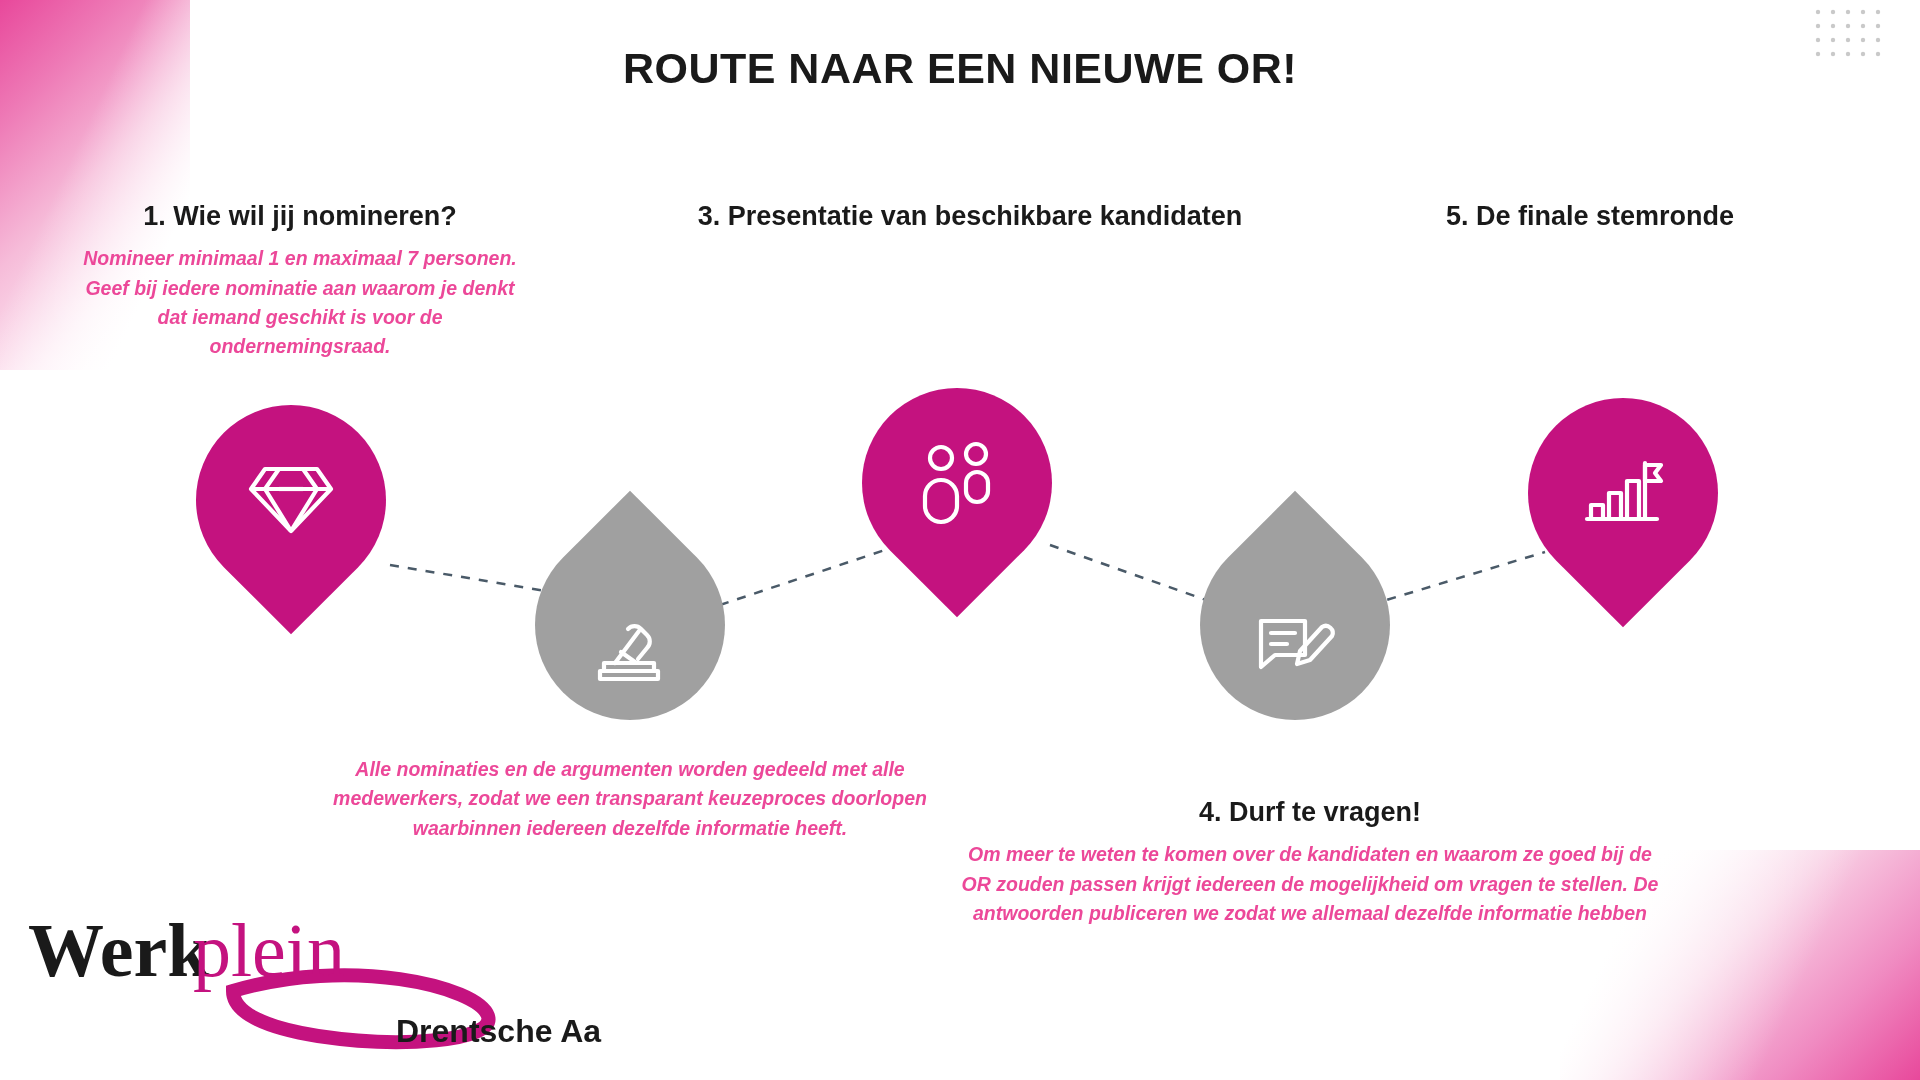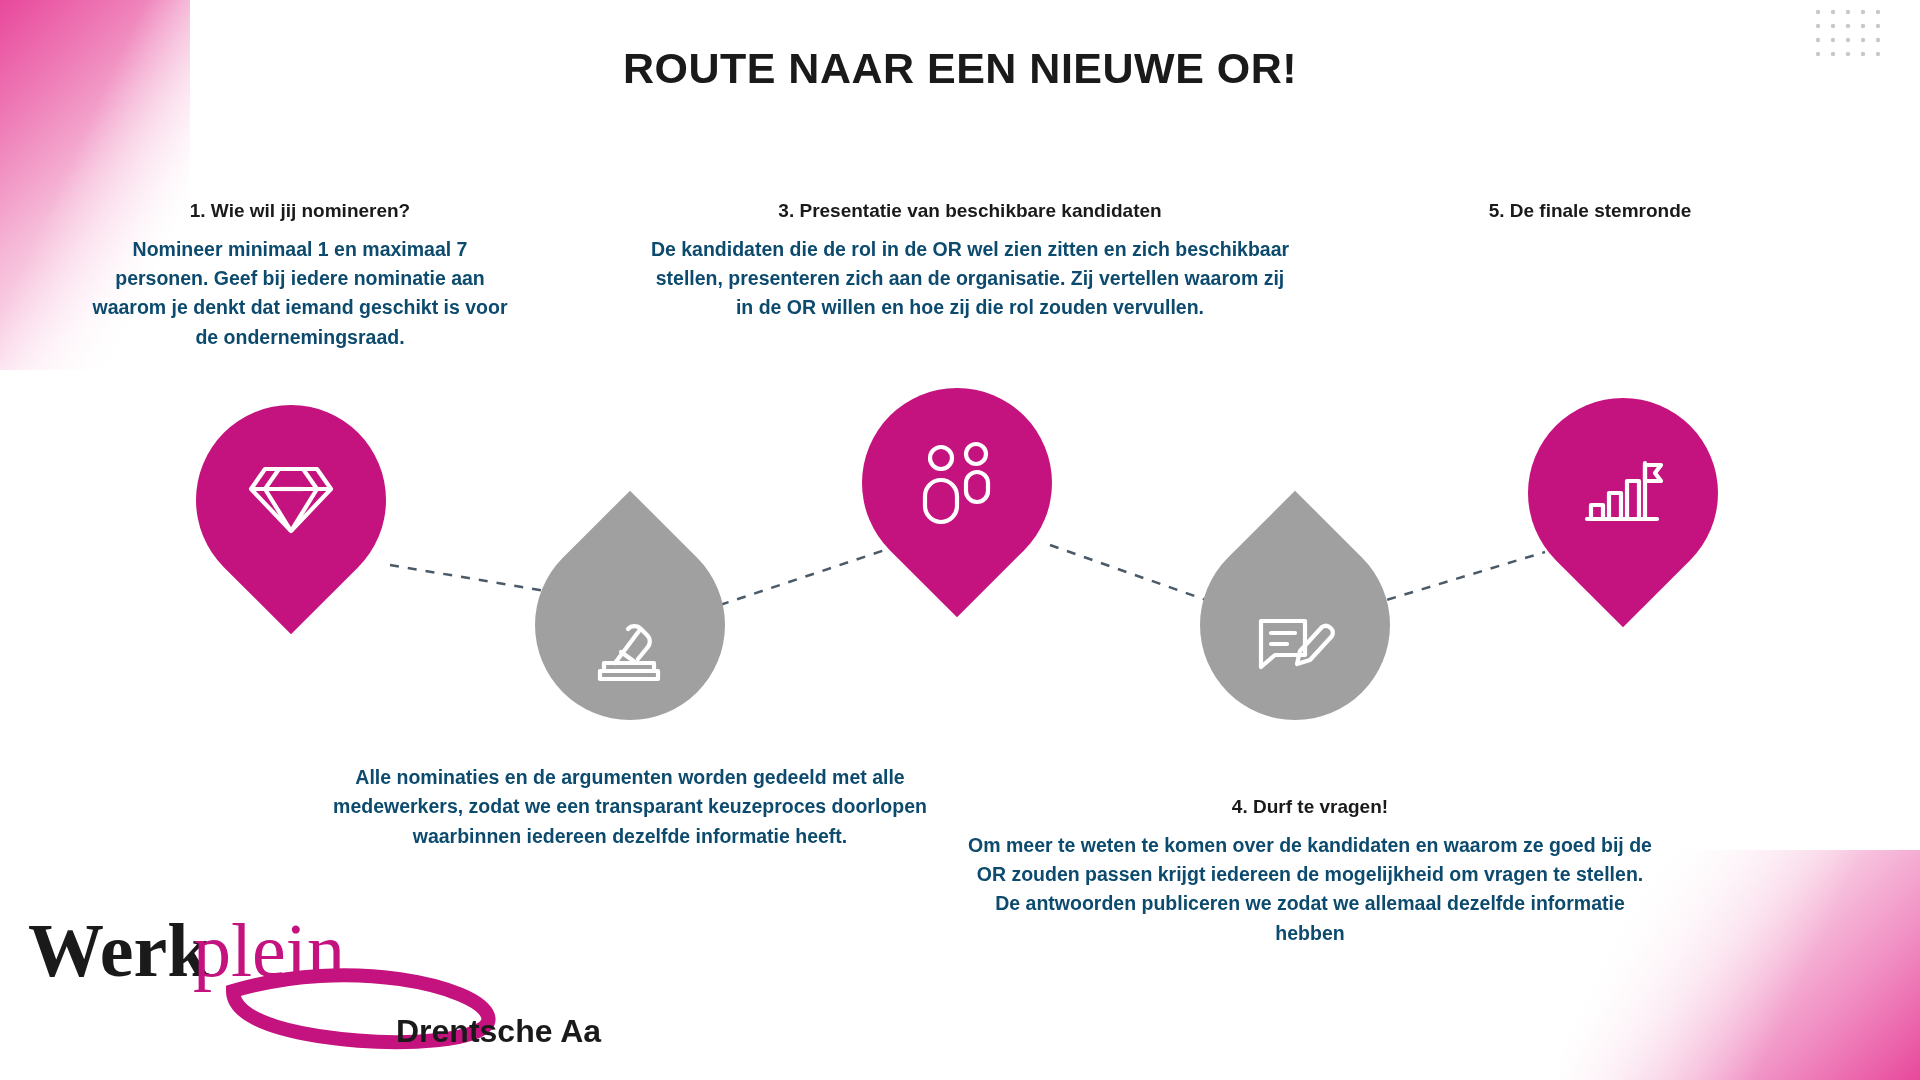--- a/index.html
+++ b/index.html
@@ -115,7 +115,7 @@
   }
   .block h2 {
     margin: 0 0 12px 0;
-    font-size: 19px;
+    font-size: 27px;
     font-weight: bold;
     color: #1a1a1a;
     line-height: 1.2;

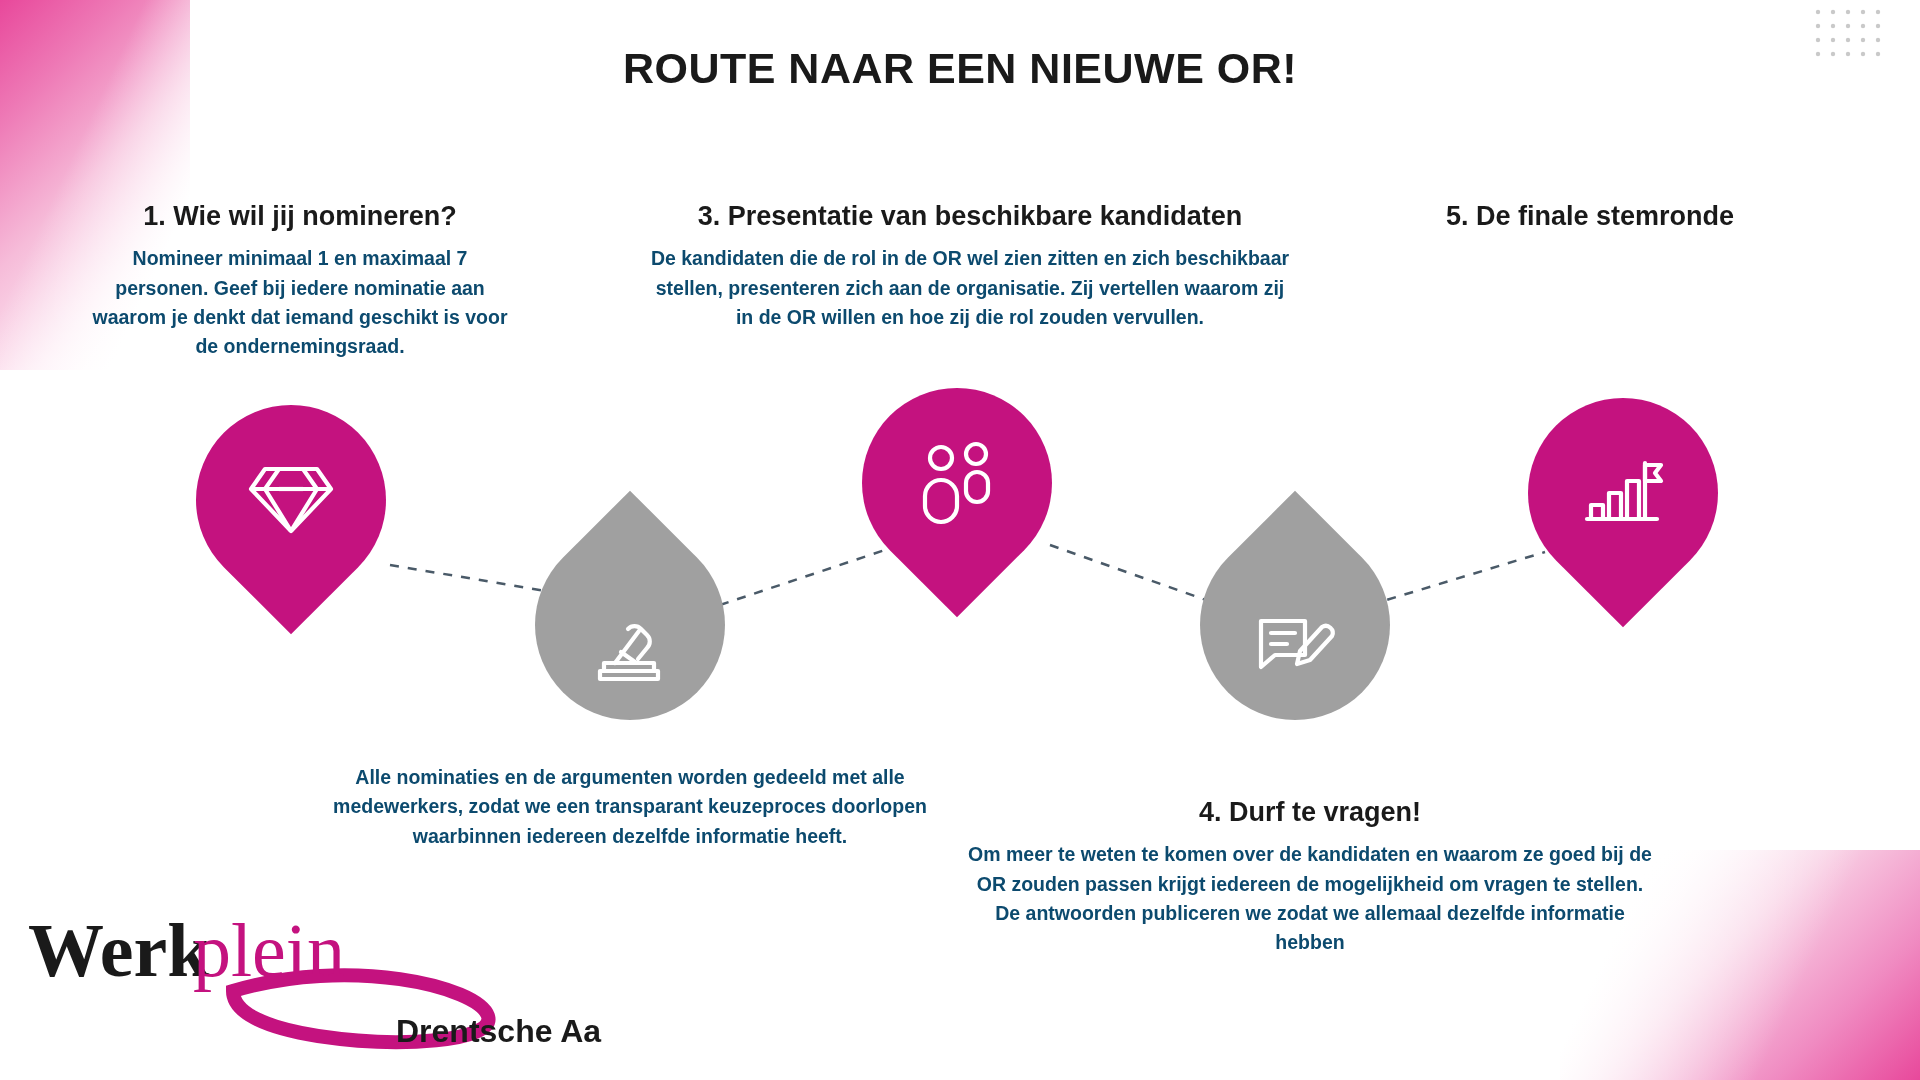--- a/index.html
+++ b/index.html
@@ -121,11 +121,12 @@
     line-height: 1.2;
   }
   .block p {
-    margin: 8px;
+    margin: 0;
     font-size: 19.5px;
     font-weight: bold;
     line-height: 1.5;
-    color: #0c4a6e;
+    color: #ec4899;
+    font-style: italic;
   }
 
   

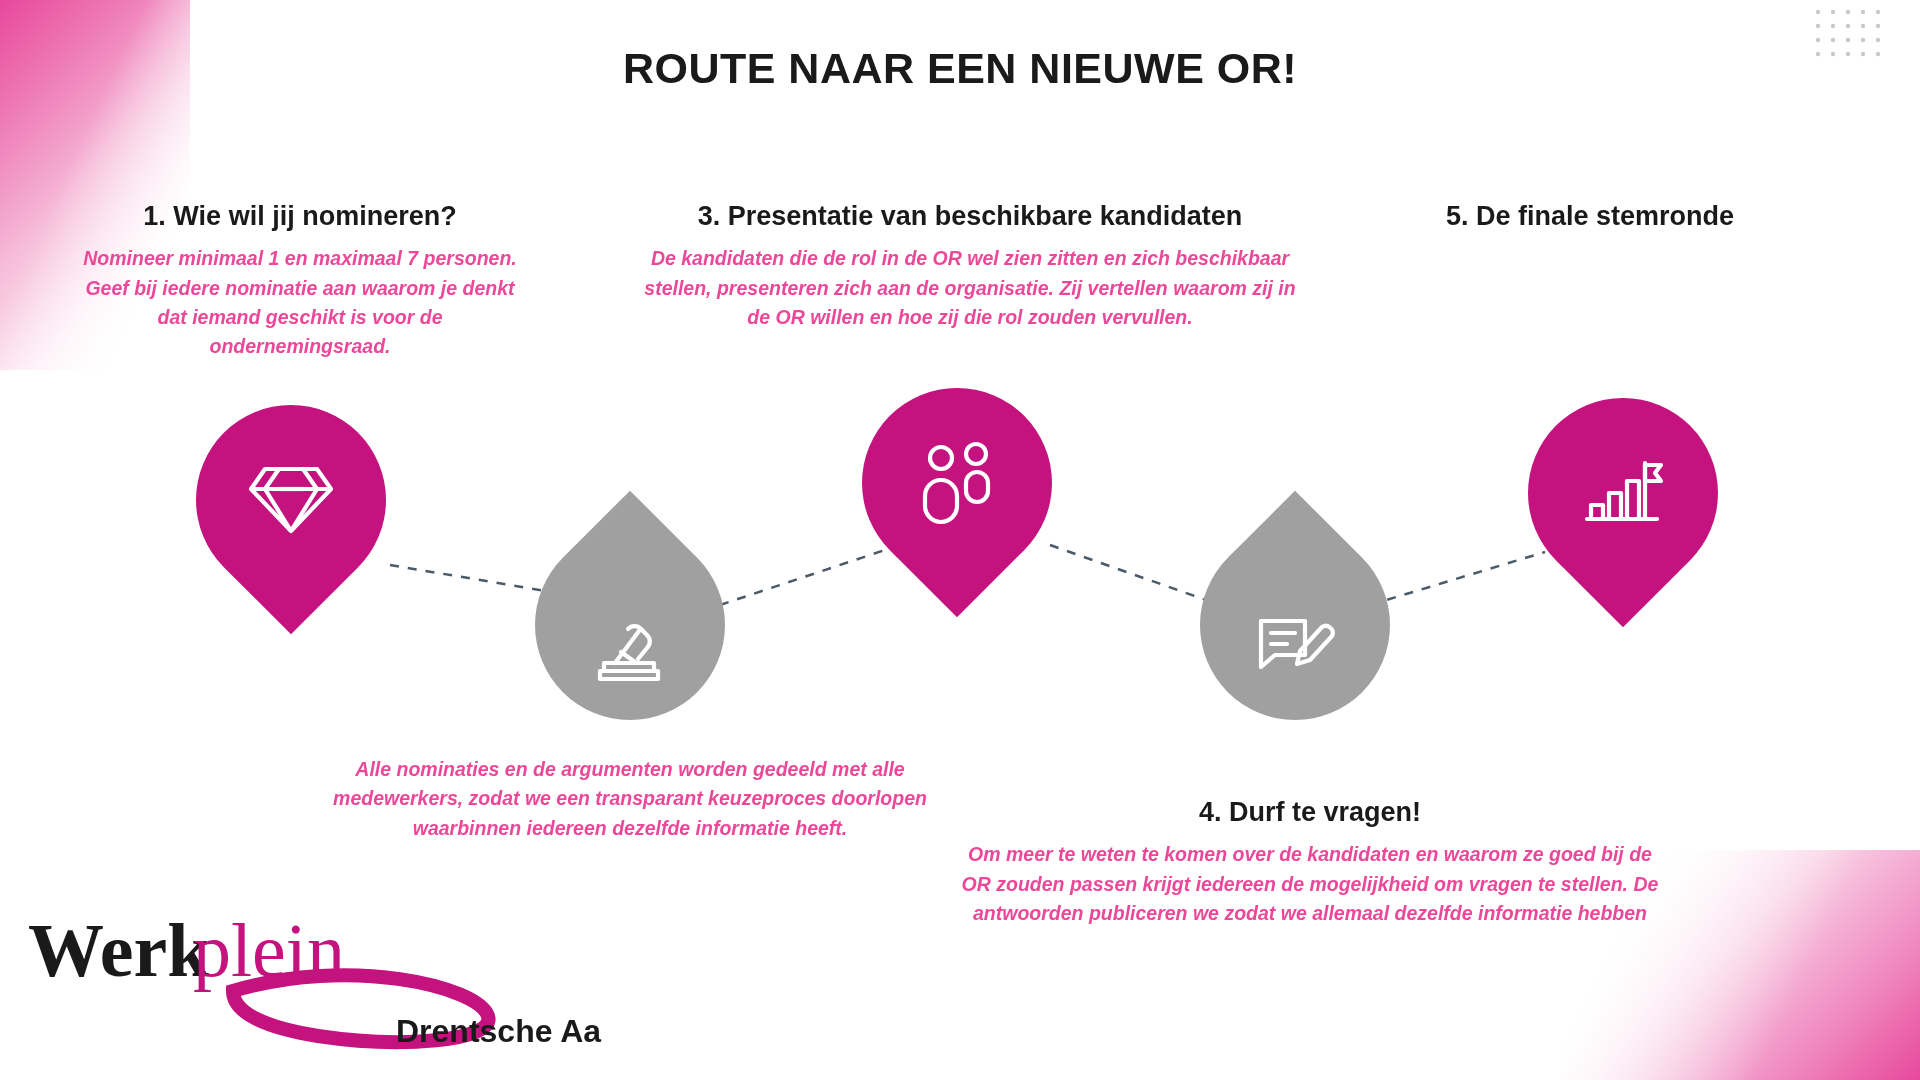--- a/index.html
+++ b/index.html
@@ -266,7 +266,6 @@
 
 <div class="block" style="left:640px; top:200px; width:660px;">
   <h2>3. Presentatie van beschikbare kandidaten</h2>
-  <p>De  kandidaten die de rol in de OR wel zien zitten en zich beschikbaar stellen, presenteren zich aan de organisatie. Zij vertellen waarom zij in de OR willen en hoe zij die rol zouden vervullen.</p>
 </div>
 
 <div class="block" style="left:960px; top:796px; width:700px;">

